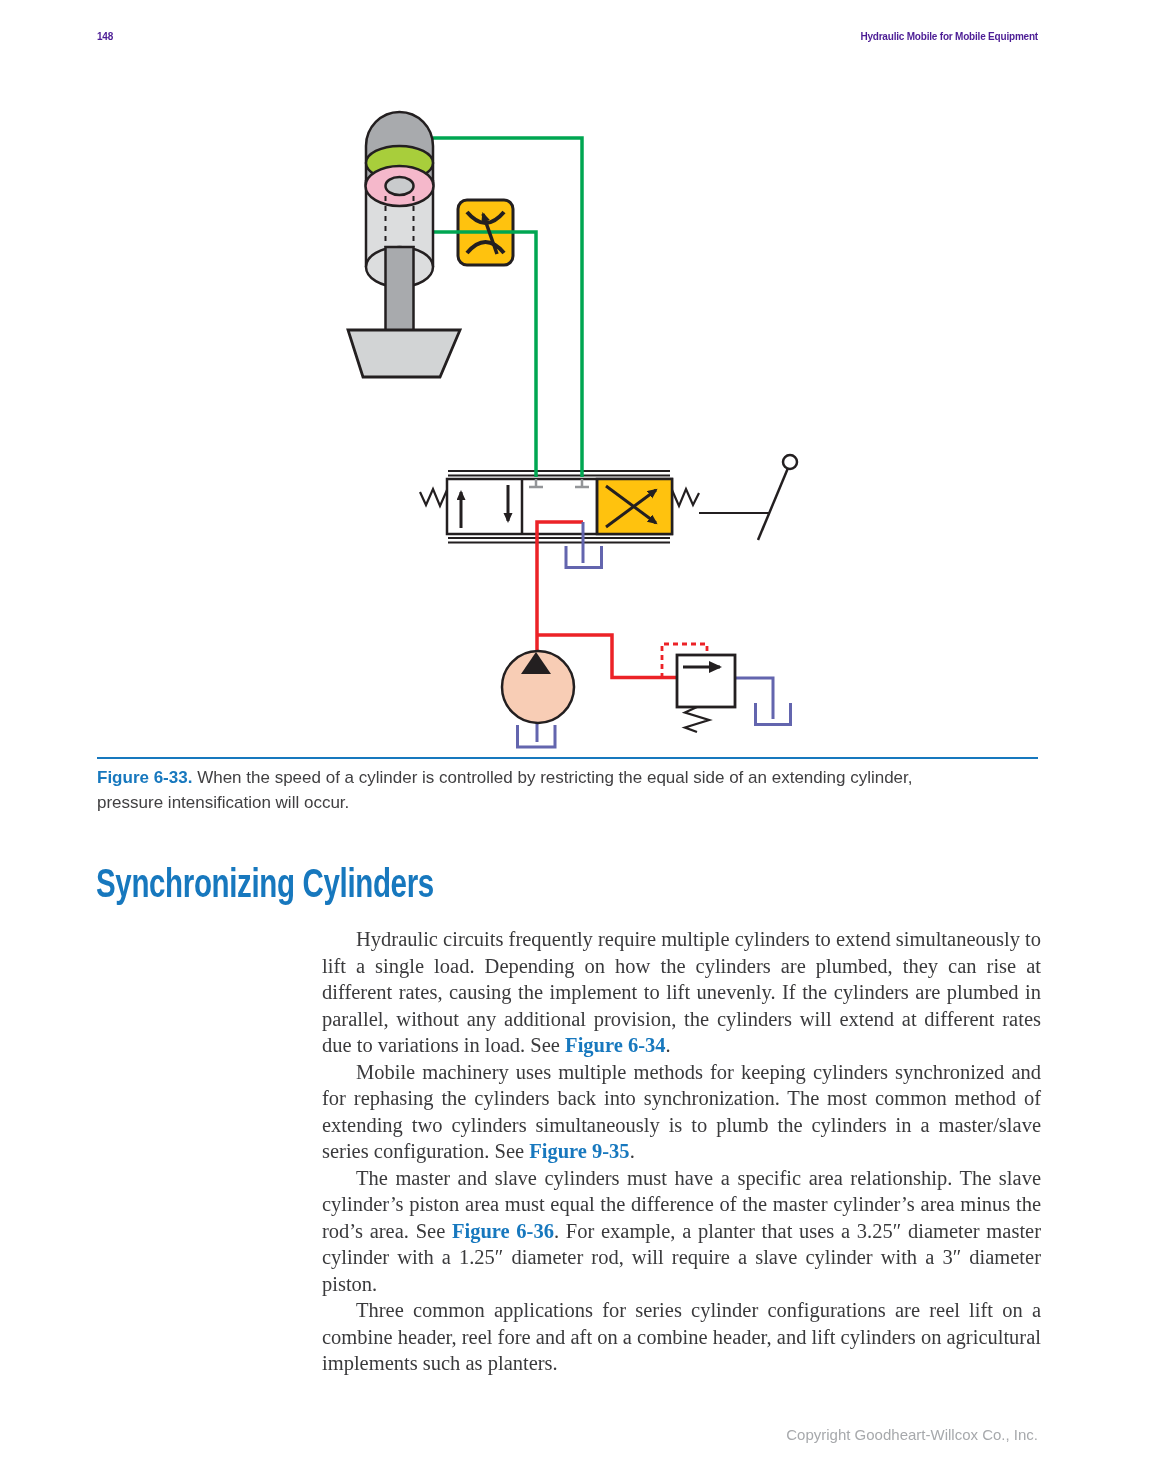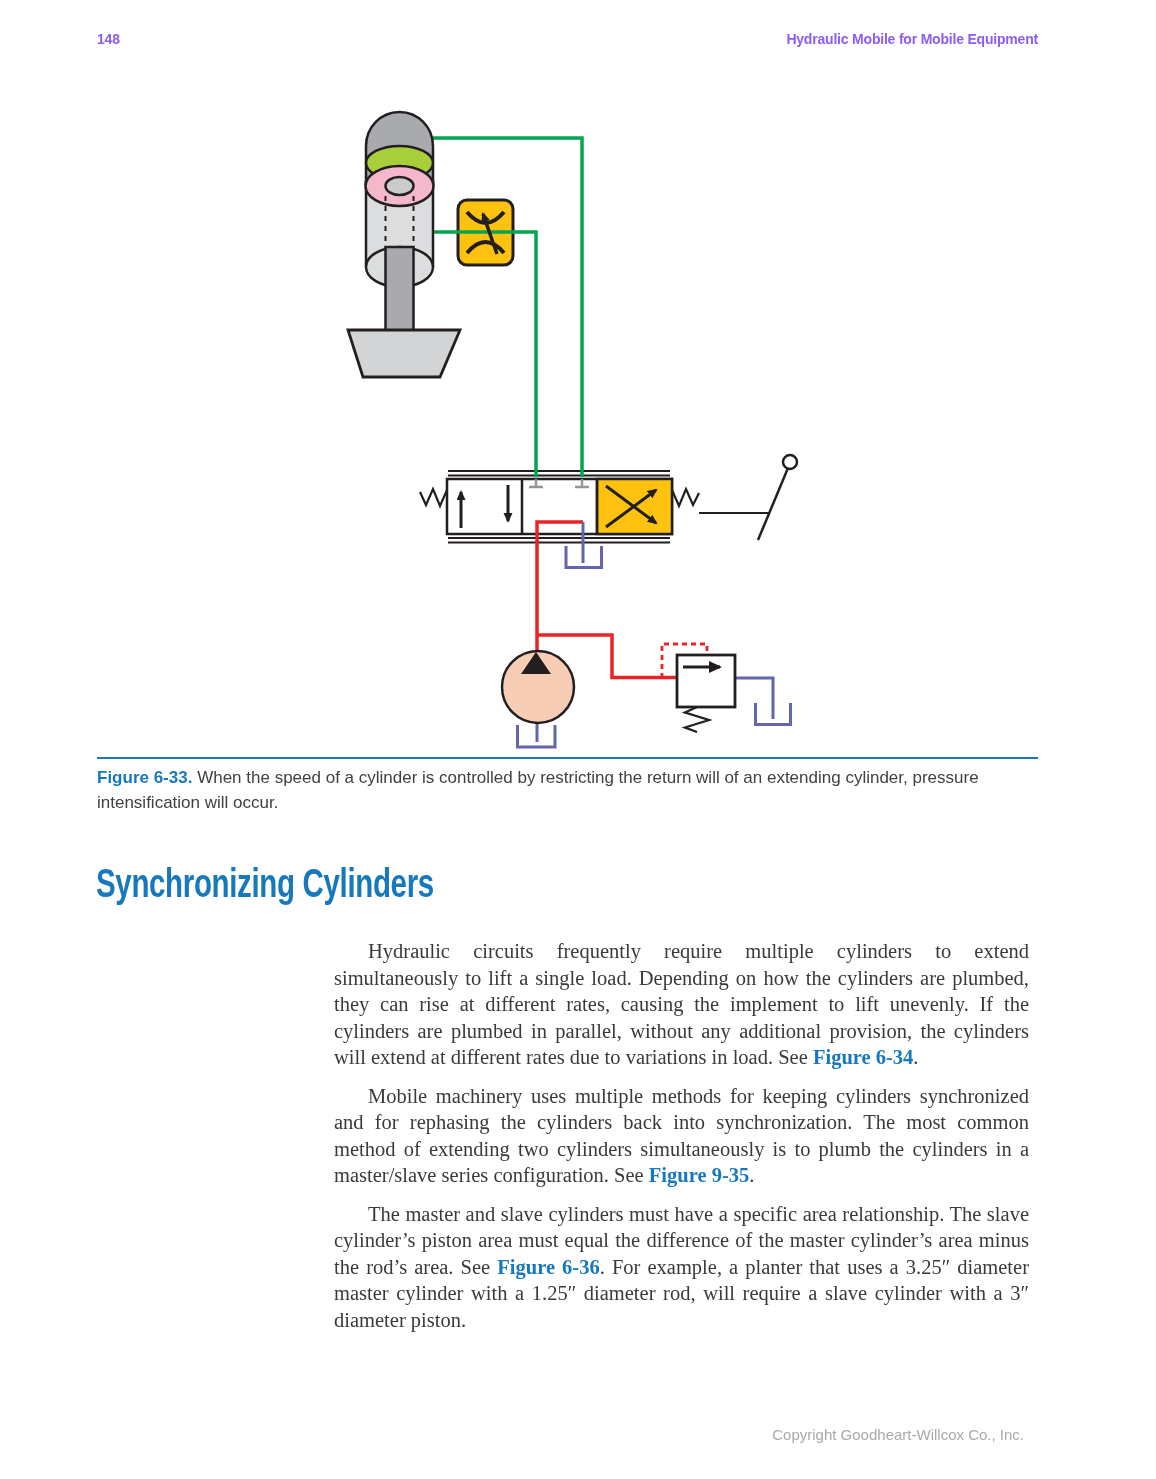--- a/index.html
+++ b/index.html
@@ -5,7 +5,7 @@
   html,body{margin:0;padding:0;background:#ffffff;}
   body{width:1156px;height:1479px;position:relative;font-family:"Liberation Sans",sans-serif;overflow:hidden;}
 
-  .hdr{position:absolute;top:31px;font-size:14px;font-weight:bold;color:#8b5cf6;letter-spacing:-0.2px;}
+  .hdr{position:absolute;top:31px;font-size:10px;font-weight:bold;color:#4c1d95;letter-spacing:-0.2px;}
   #hdr-num{left:97px;}
   #hdr-title{right:118px;}
 

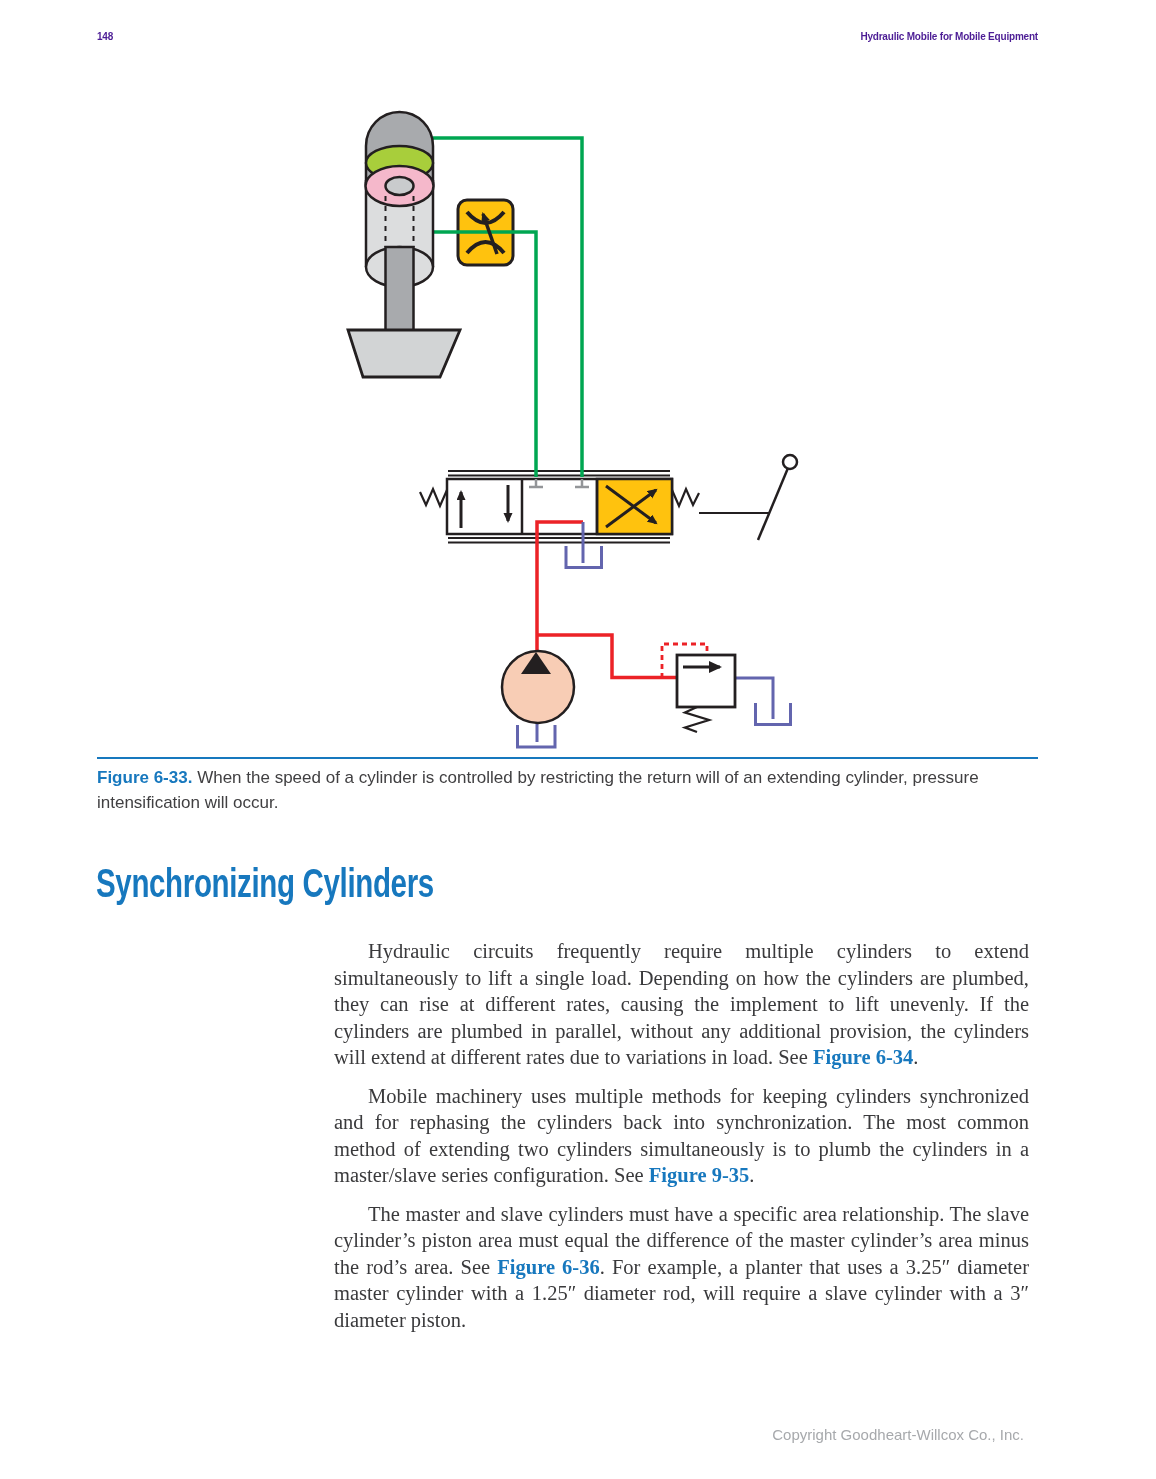--- a/index.html
+++ b/index.html
@@ -146,7 +146,7 @@
 <div id="caption-rule"></div>
 <div id="caption">
   <span class="cap-label">Figure 6-33.</span>
-  <span>When the speed of a cylinder is controlled by restricting the return will of an extending cylinder, pressure intensification will occur.</span>
+  <span>When the speed of a cylinder is controlled by restricting the equal side of an extending cylinder, pressure intensification will occur.</span>
 </div>
 
 <h1 id="heading" style="margin:0;">Synchronizing Cylinders</h1>

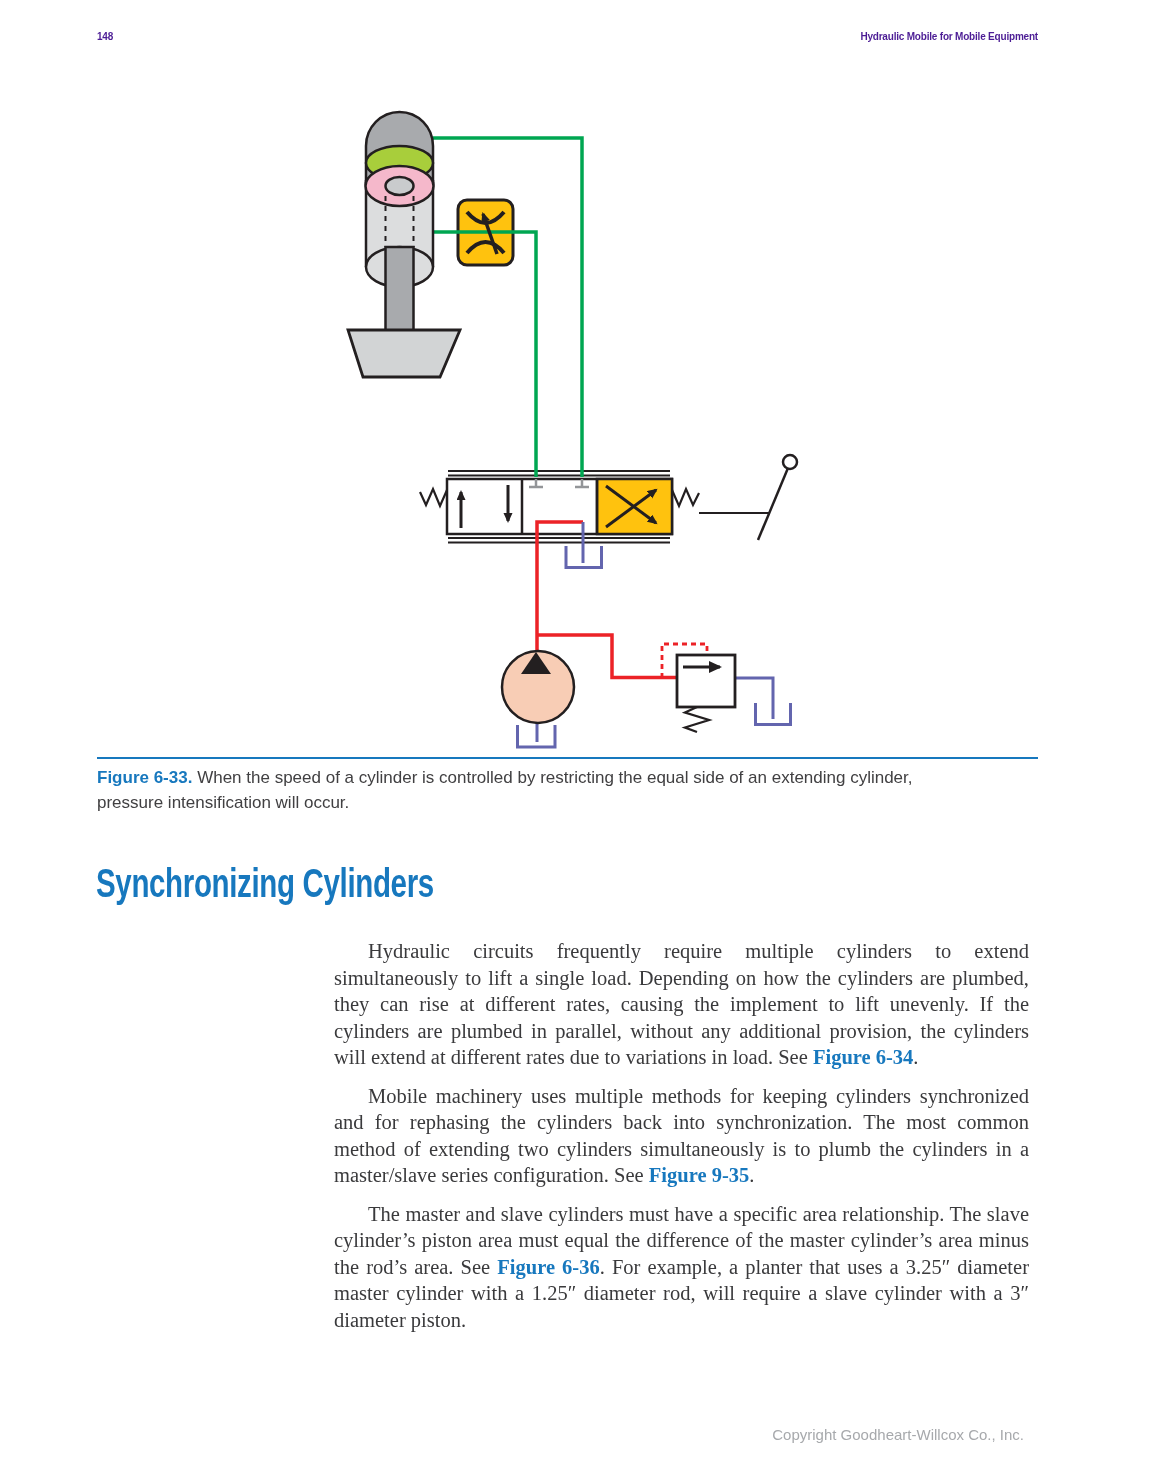--- a/index.html
+++ b/index.html
@@ -19,7 +19,7 @@
   #heading{position:absolute;left:96px;top:861px;font-size:41px;line-height:44px;font-weight:bold;color:var(--c-accent_blue,#1778BE);transform:scaleX(0.72);transform-origin:left top;white-space:nowrap;letter-spacing:-0.5px;}
 
   #body-text{position:absolute;left:322px;top:926px;width:719px;font-family:"Liberation Serif",serif;font-size:20.5px;line-height:26.5px;text-align:justify;color:var(--c-text_dark,#3A3A3C);}
-  #body-text p{margin:12px;text-indent:34px;}
+  #body-text p{margin:0;text-indent:34px;}
   .figref{color:var(--c-accent_blue,#1778BE);font-weight:bold;}
 
   #footer{position:absolute;right:132px;top:1426px;font-size:15px;color:var(--c-footer_gray,#A7A9AC);}

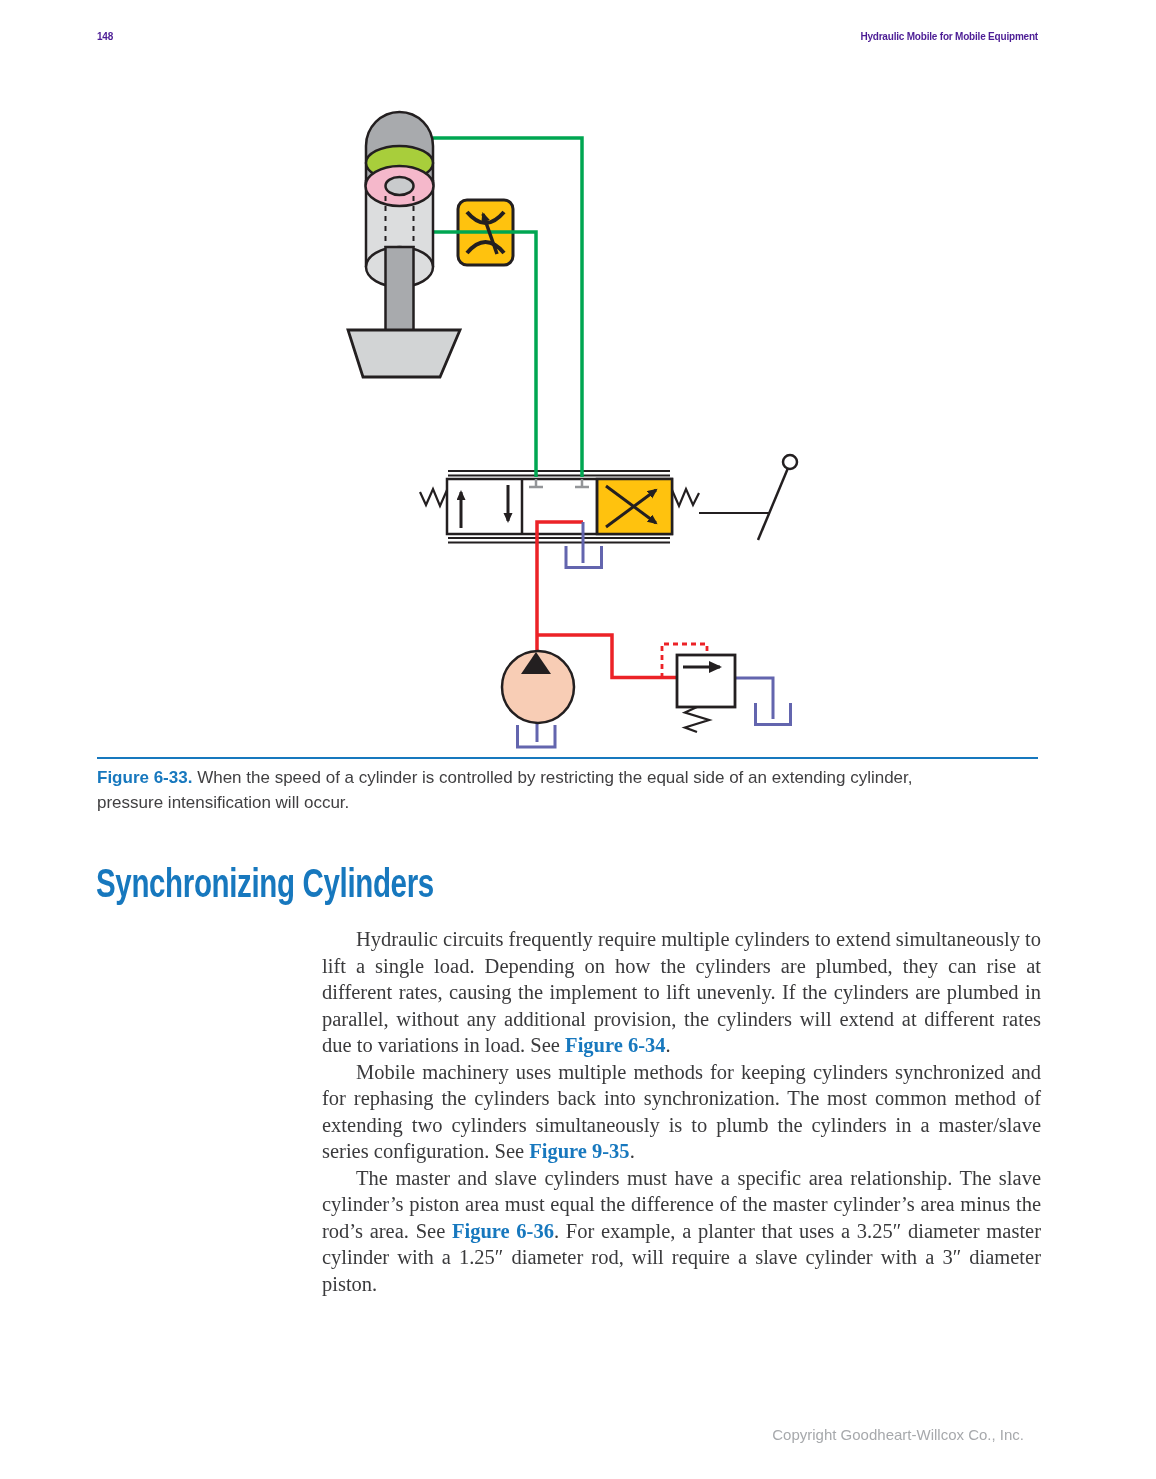--- a/index.html
+++ b/index.html
@@ -155,6 +155,7 @@
     <p><span>Hydraulic circuits frequently require multiple cylinders to extend simultaneously to lift a single load. Depending on how the cylinders are plumbed, they can rise at different rates, causing the implement to lift unevenly. If the cylinders are plumbed in parallel, without any additional provision, the cylinders will extend at different rates due to variations in load. See </span><span class="figref">Figure 6-34</span><span>.</span></p>
     <p><span>Mobile machinery uses multiple methods for keeping cylinders synchronized and for rephasing the cylinders back into synchronization. The most common method of extending two cylinders simultaneously is to plumb the cylinders in a master/slave series configuration. See </span><span class="figref">Figure 9-35</span><span>.</span></p>
     <p><span>The master and slave cylinders must have a specific area relationship. The slave cylinder’s piston area must equal the difference of the master cylinder’s area minus the rod’s area. See </span><span class="figref">Figure 6-36</span><span>. For example, a planter that uses a 3.25″ diameter master cylinder with a 1.25″ diameter rod, will require a slave cylinder with a 3″ diameter piston.</span></p>
+    <p><span>Three common applications for series cylinder configurations are reel lift on a combine header, reel fore and aft on a combine header, and lift cylinders on agricultural implements such as planters.</span></p>
   </div>
 
 <div id="footer">Copyright Goodheart-Willcox Co., Inc.</div>

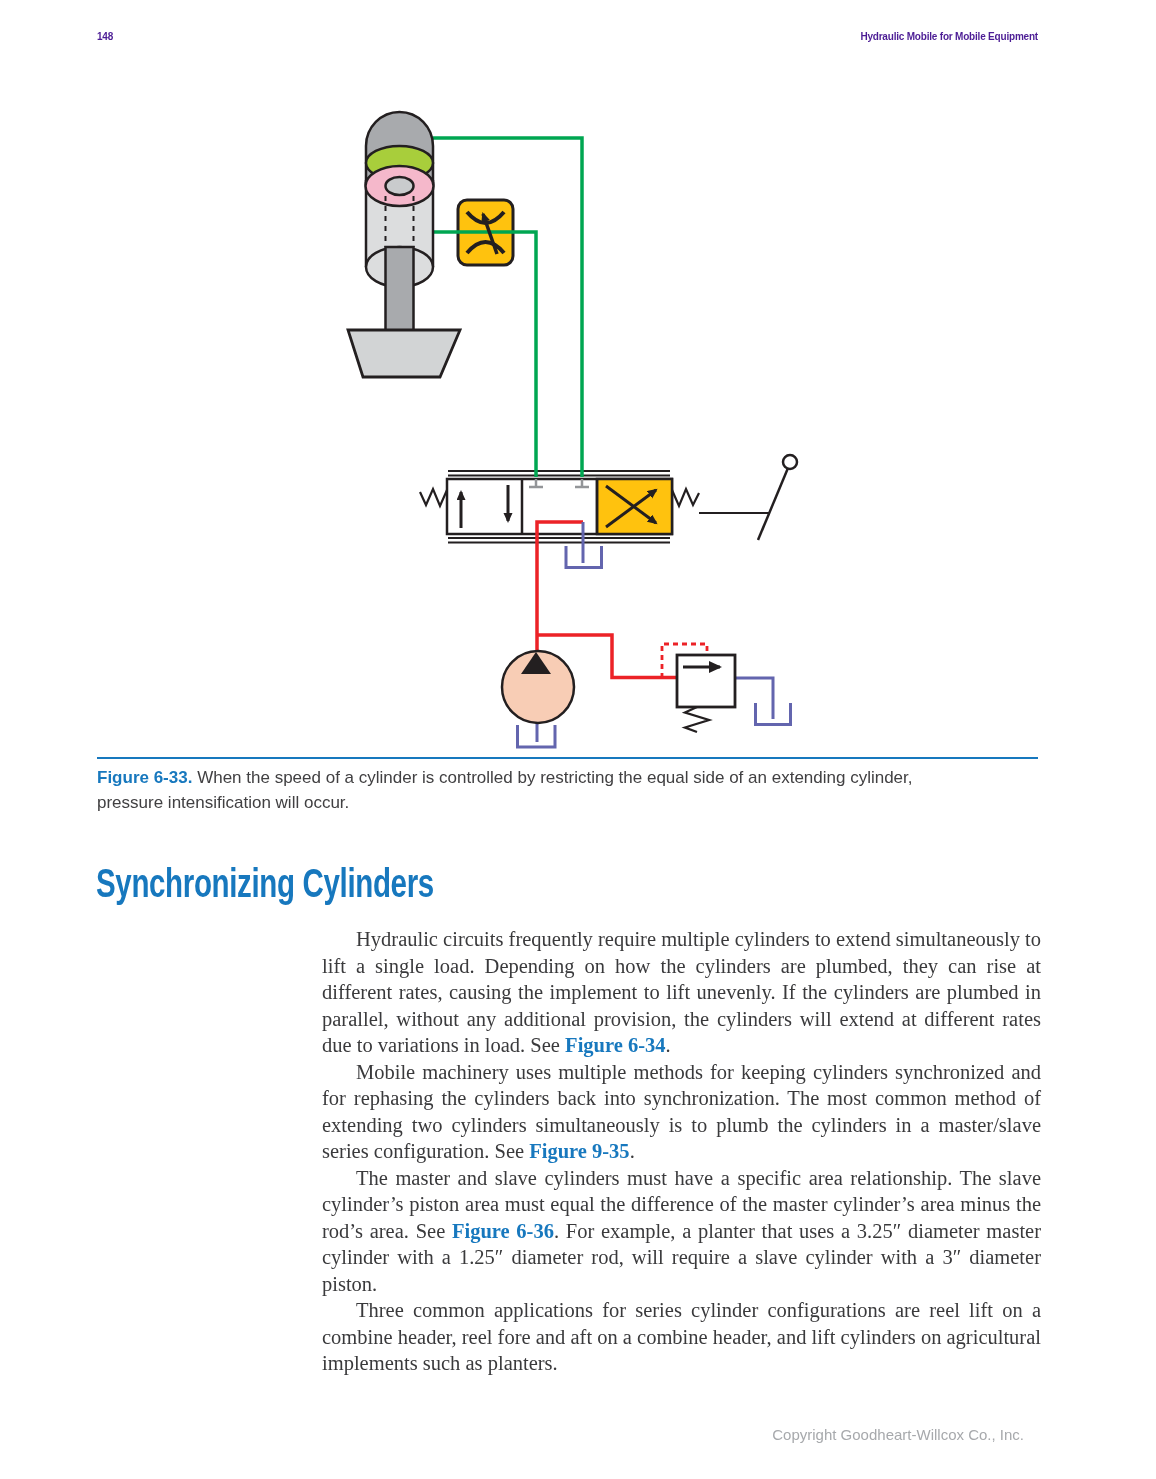--- a/index.html
+++ b/index.html
@@ -22,7 +22,7 @@
   #body-text p{margin:0;text-indent:34px;}
   .figref{color:var(--c-accent_blue,#1778BE);font-weight:bold;}
 
-  #footer{position:absolute;right:132px;top:1426px;font-size:15px;color:var(--c-footer_gray,#A7A9AC);}
+  #footer{position:absolute;right:118px;top:1426px;font-size:15px;color:var(--c-footer_gray,#A7A9AC);}
 
   
   .os{stroke:var(--c-outline,#231F20);}

